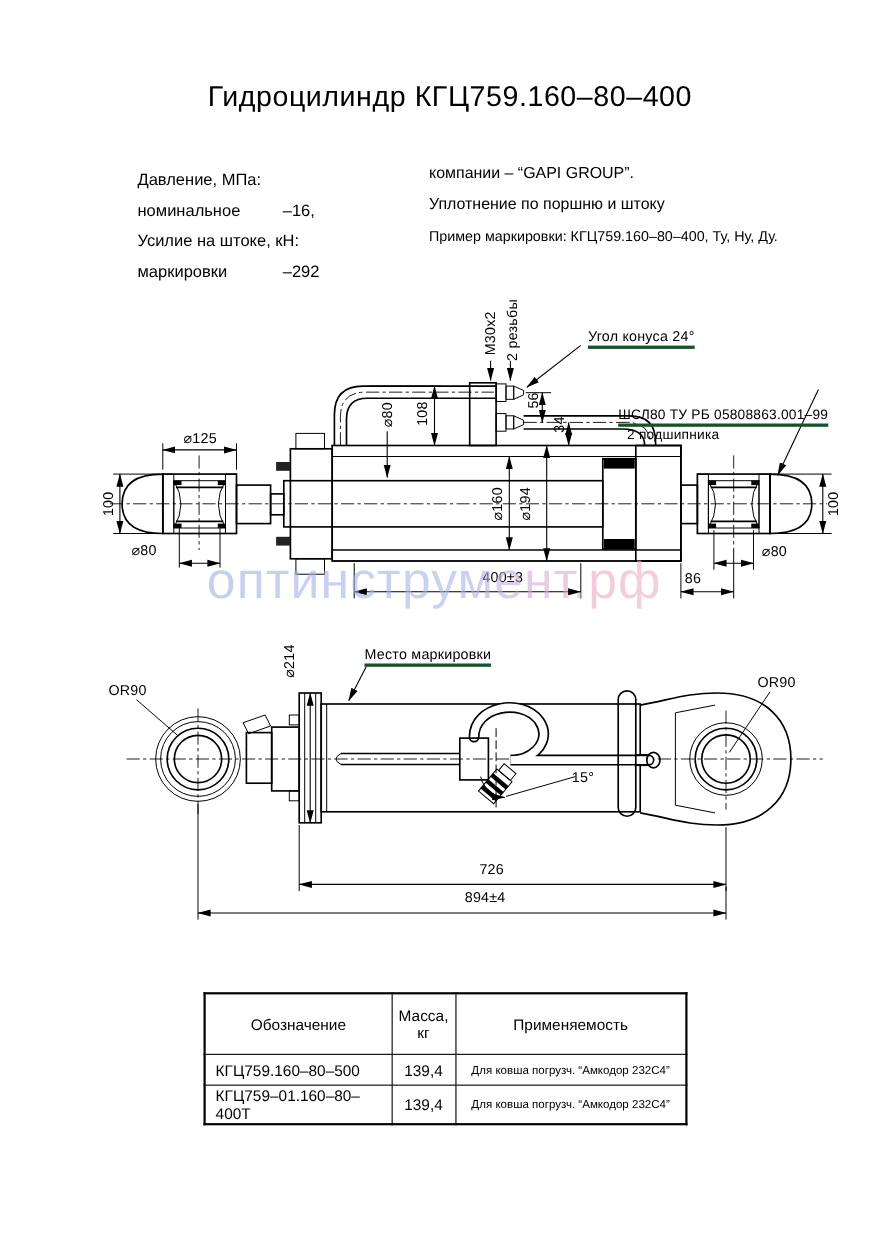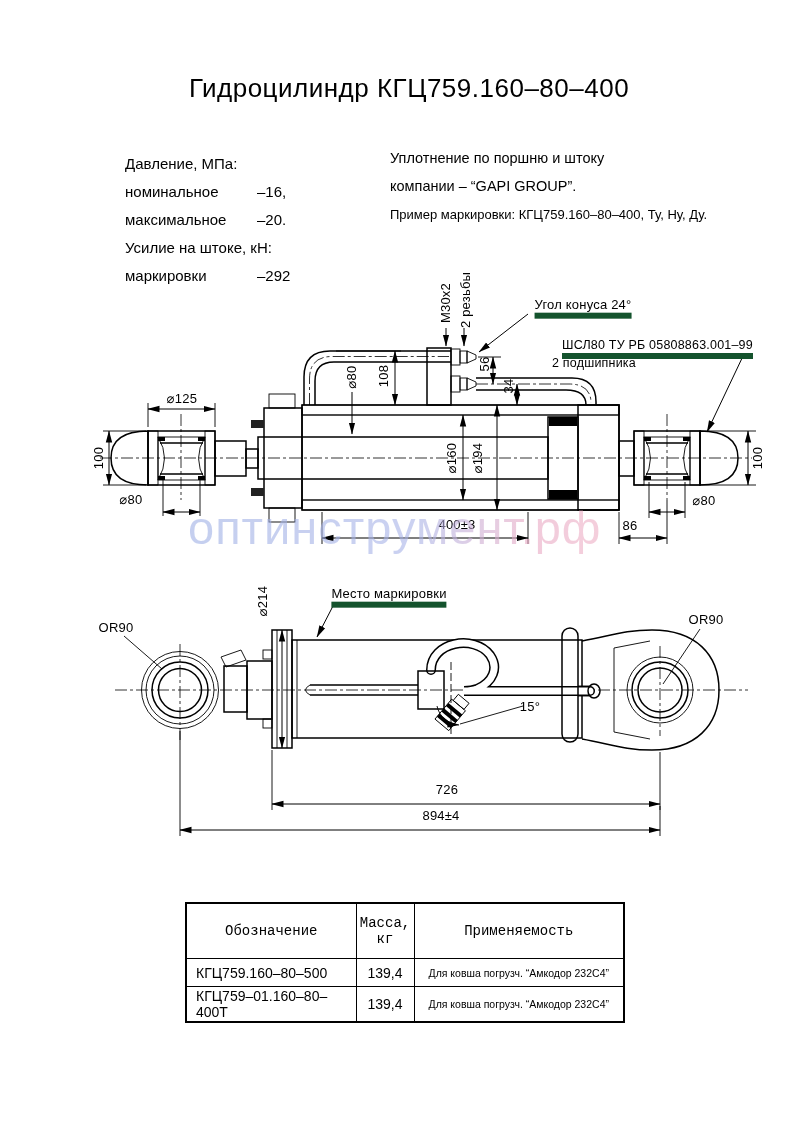--- a/index.html
+++ b/index.html
@@ -229,8 +229,8 @@
   </div>
 
   <div class="note">
+    <div>компании – “GAPI GROUP”.</div>
     <div>Уплотнение по поршню и штоку</div>
-    <div>компании – “GAPI GROUP”.</div>
     <div class="n3">Пример маркировки: КГЦ759.160–80–400, Ту, Ну, Ду.</div>
   </div>
 

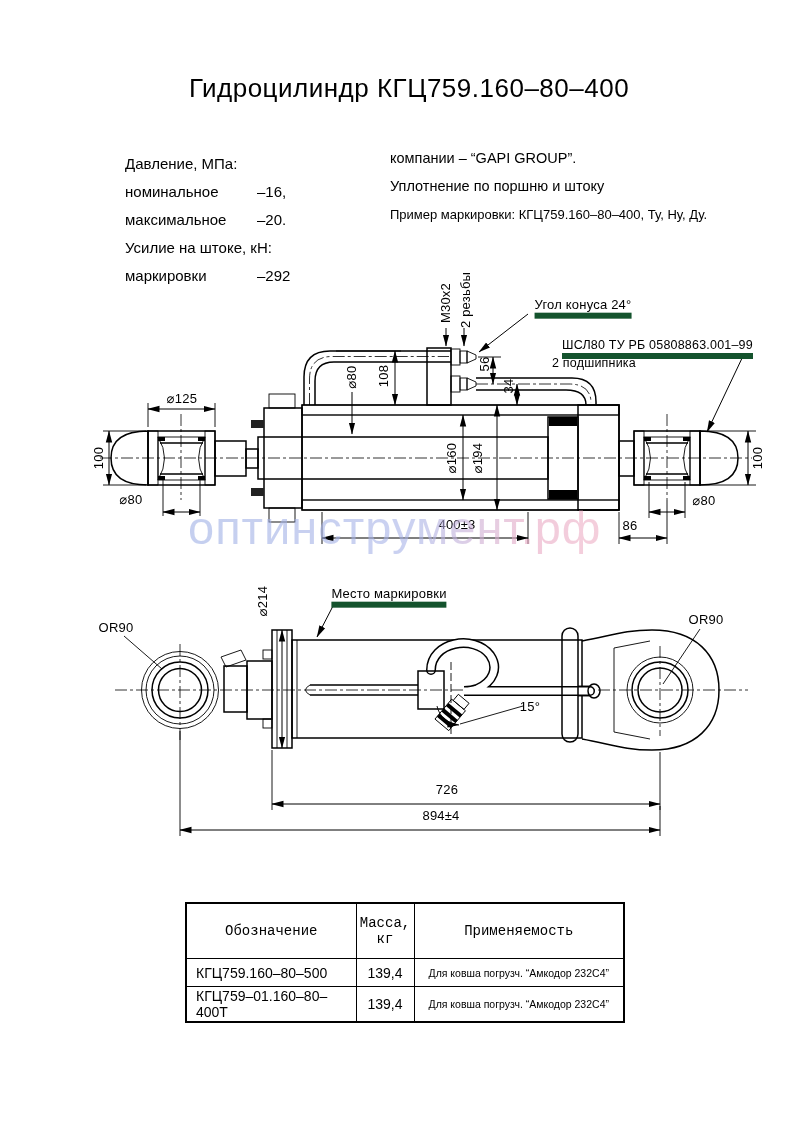--- a/index.html
+++ b/index.html
@@ -216,10 +216,6 @@
         <span>–16,</span>
       </div>
     <div class="specrow">
-        <span class="sl">максимальное</span>
-        <span>–20.</span>
-      </div>
-    <div class="specrow">
         <span>Усилие на штоке, кН:</span>
       </div>
     <div class="specrow">

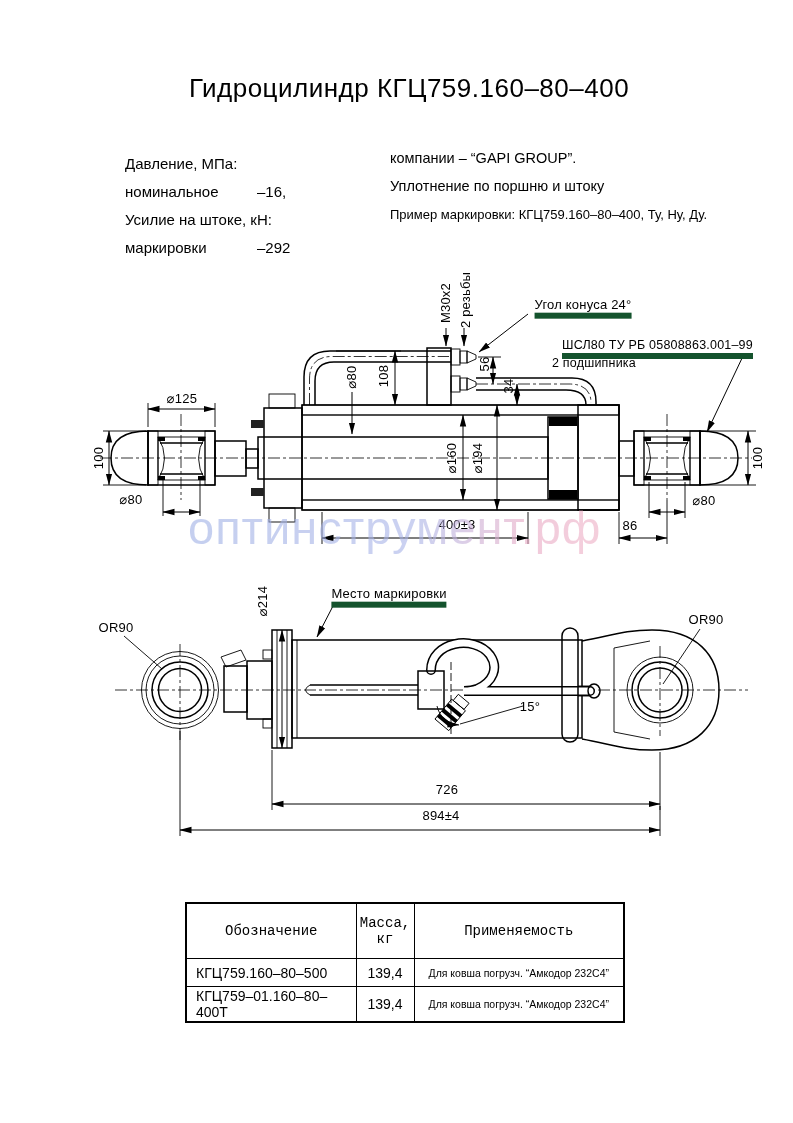--- a/index.html
+++ b/index.html
@@ -14,7 +14,7 @@
        line-height:1.05;letter-spacing:.2px;}
   .rot{transform:translate(-50%,-50%) rotate(-90deg);}
   .lla{transform:none;}
-  .ul{border-bottom:6px solid #14532d;padding-bottom:1px;text-align:center;}
+  .ul{border-bottom:3px solid #14532d;padding-bottom:1px;text-align:center;}
   .sm{font-size:12.5px;}
   #title{position:absolute;left:397px;top:88px;transform:translate(-50%,-50%);
          font-size:26px;letter-spacing:.5px;white-space:nowrap;margin-left:12px;}

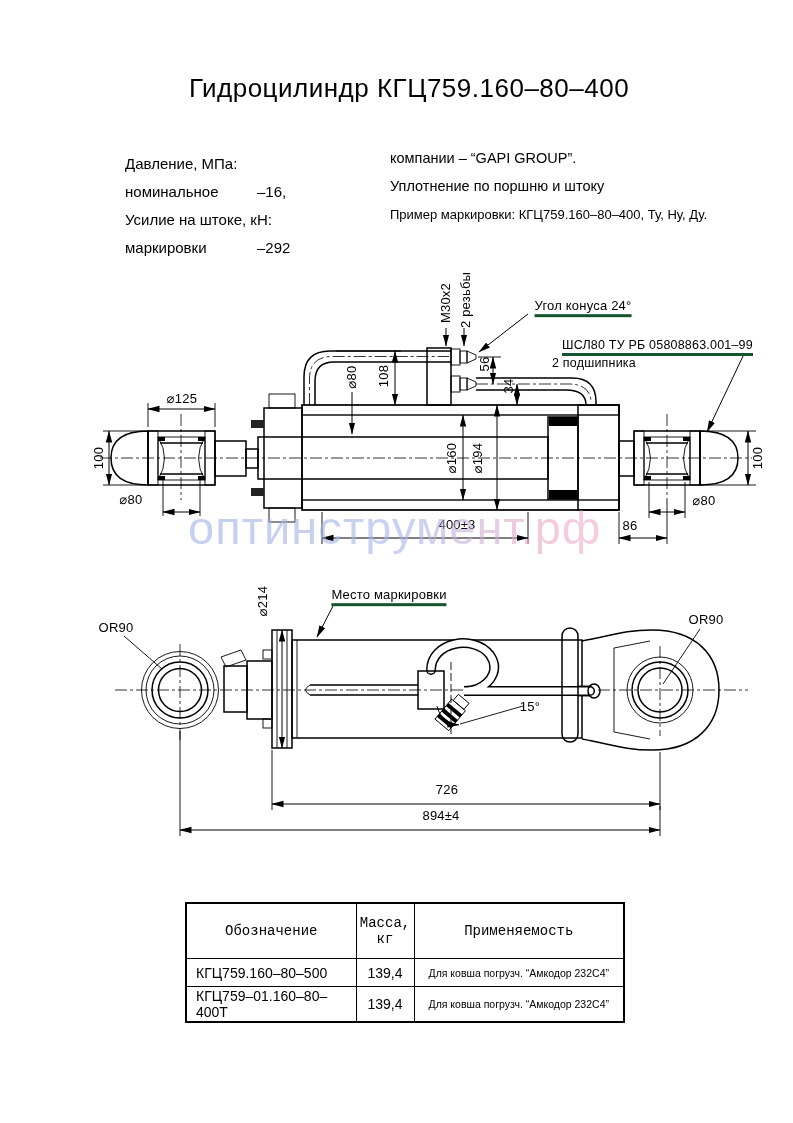--- a/index.html
+++ b/index.html
@@ -15,7 +15,7 @@
   .rot{transform:translate(-50%,-50%) rotate(-90deg);}
   .lla{transform:none;}
   .ul{border-bottom:3px solid #14532d;padding-bottom:1px;text-align:center;}
-  .sm{font-size:12.5px;}
+  .sm{font-size:12.5px;margin-top:32px;}
   #title{position:absolute;left:397px;top:88px;transform:translate(-50%,-50%);
          font-size:26px;letter-spacing:.5px;white-space:nowrap;margin-left:12px;}
   .specs{position:absolute;left:125px;top:144px;width:230px;font-size:15px;}

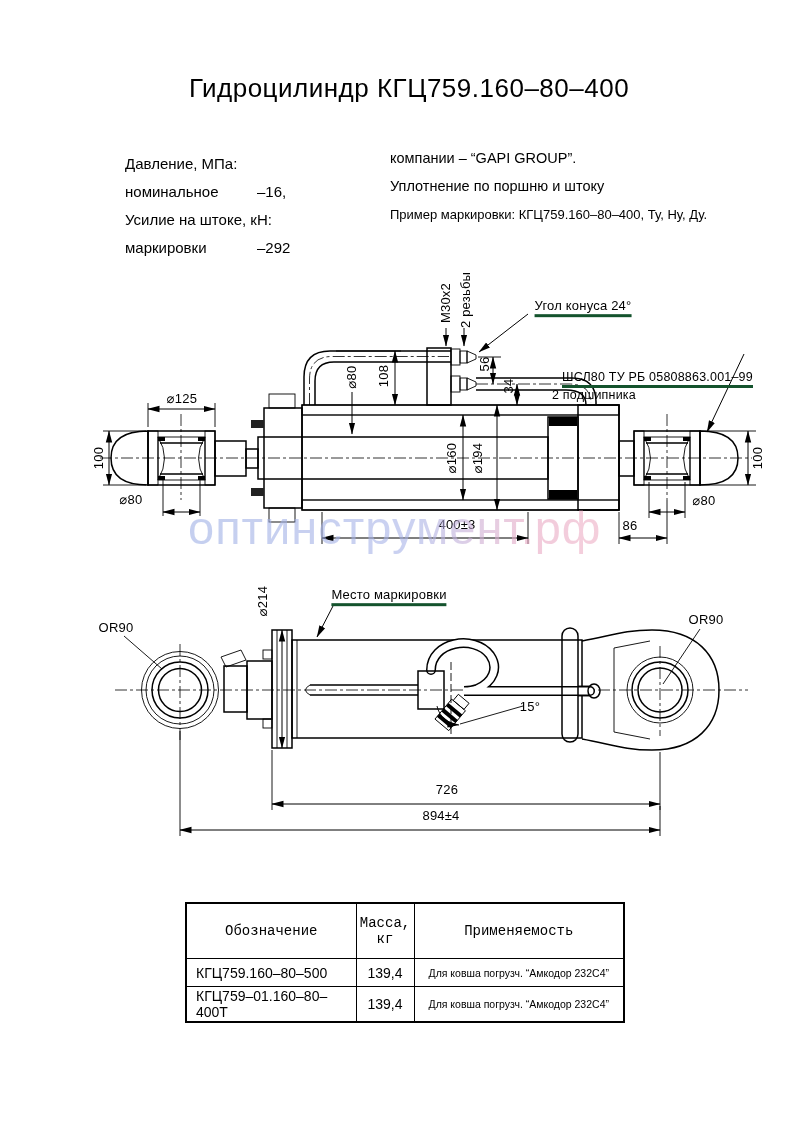--- a/index.html
+++ b/index.html
@@ -240,7 +240,7 @@
   <span class="lbl rot" style="left:485px;top:364px">56</span>
   <span class="lbl rot" style="left:509px;top:386px">34</span>
   <span class="lbl lla ul sm" style="left:562px;top:339px">ШСЛ80 ТУ РБ 05808863.001–99</span>
-  <span class="lbl lla sm" style="left:552px;top:357px">2 подшипника</span>
+  <span class="lbl lla sm" style="left:570px;top:357px">2 подшипника</span>
   <span class="lbl rot" style="left:352px;top:377px">⌀80</span>
   <span class="lbl rot" style="left:452px;top:458px">⌀160</span>
   <span class="lbl rot" style="left:478px;top:458px">⌀194</span>

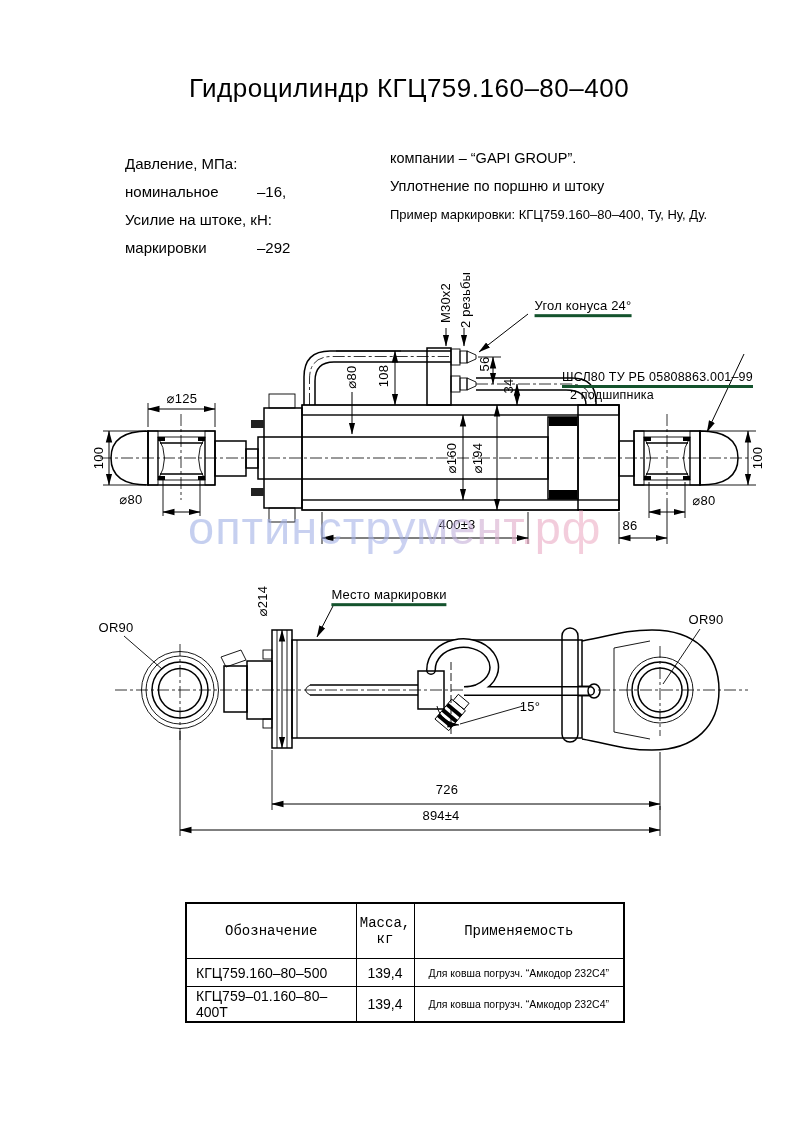--- a/index.html
+++ b/index.html
@@ -32,7 +32,7 @@
      table-layout:fixed;width:438px;}
   #spec-table td,#spec-table th{border:1px solid #000;font-weight:normal;overflow:hidden;}
   #spec-table{border:2px solid #000;}
-  #spec-table th{height:52px;font-size:14px;font-family:Liberation Mono, monospace;}
+  #spec-table th{height:52px;font-size:14px;}
   #spec-table td{height:25px;font-size:14px;text-align:center;}
   #spec-table td.desig{text-align:left;padding-left:9px;}
   #spec-table td.app{font-size:10.5px;}

